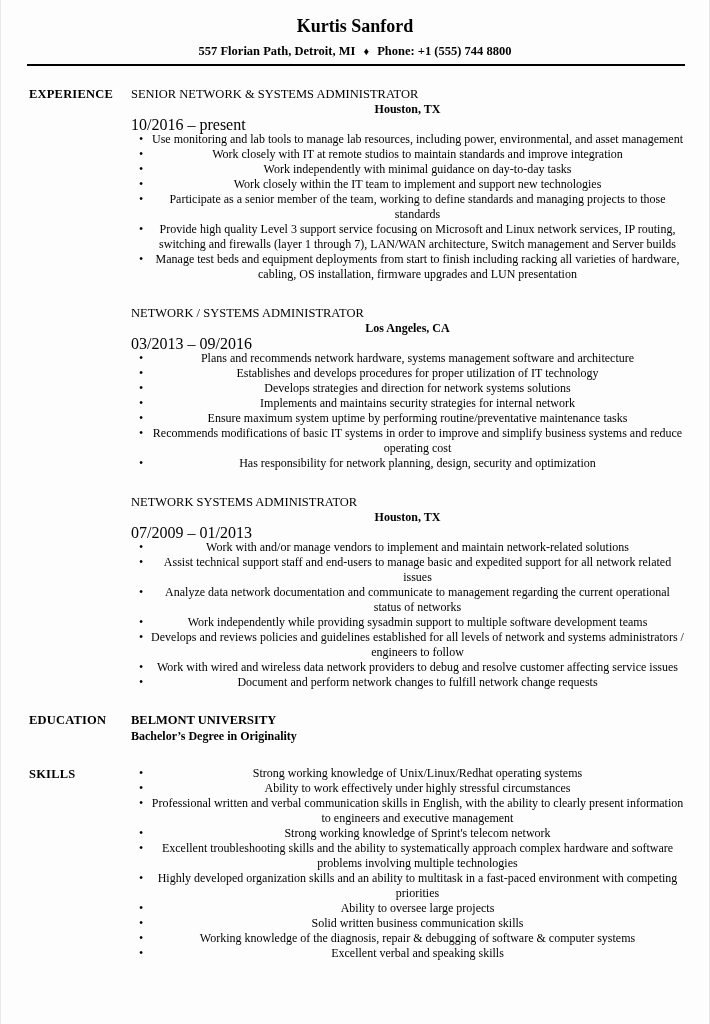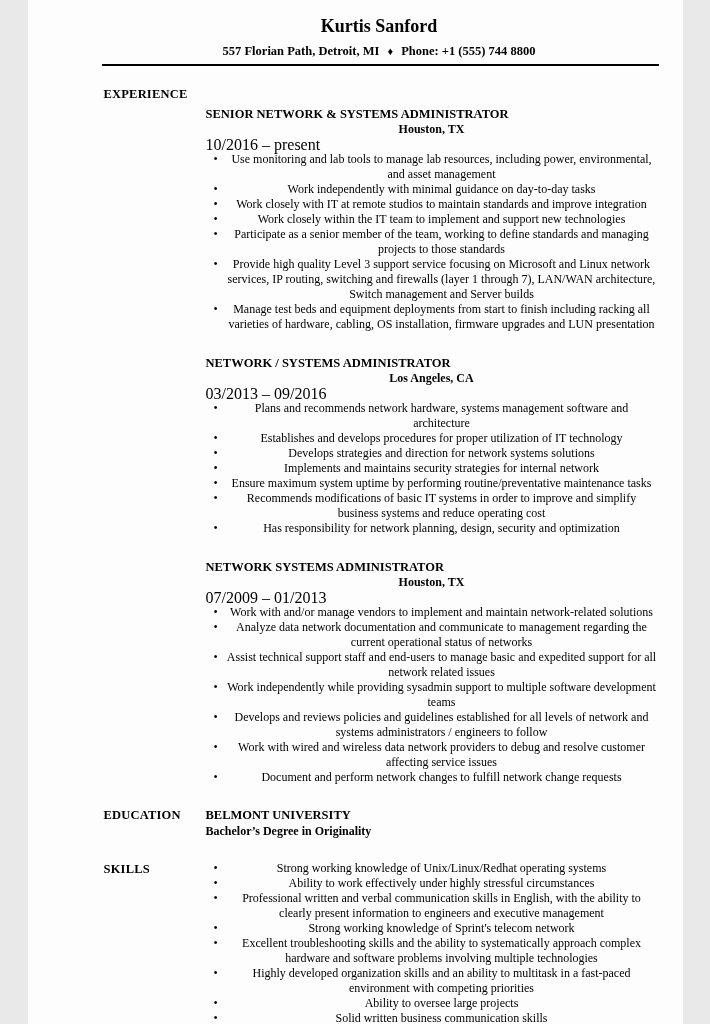--- a/index.html
+++ b/index.html
@@ -6,14 +6,13 @@
   html, body { background: #e9e9e9; }
   .page {
     position: relative;
-    width: 655px;
+    width: 708px;
     height: 1024px;
     margin: 0 auto;
     background: #fdfdfd;
     color: #000;
     font-family: "Liberation Serif", serif;
     overflow: hidden;
-    padding-left: 48px;
   }
   
   .resume-header { text-align: center; padding-top: 15px; }

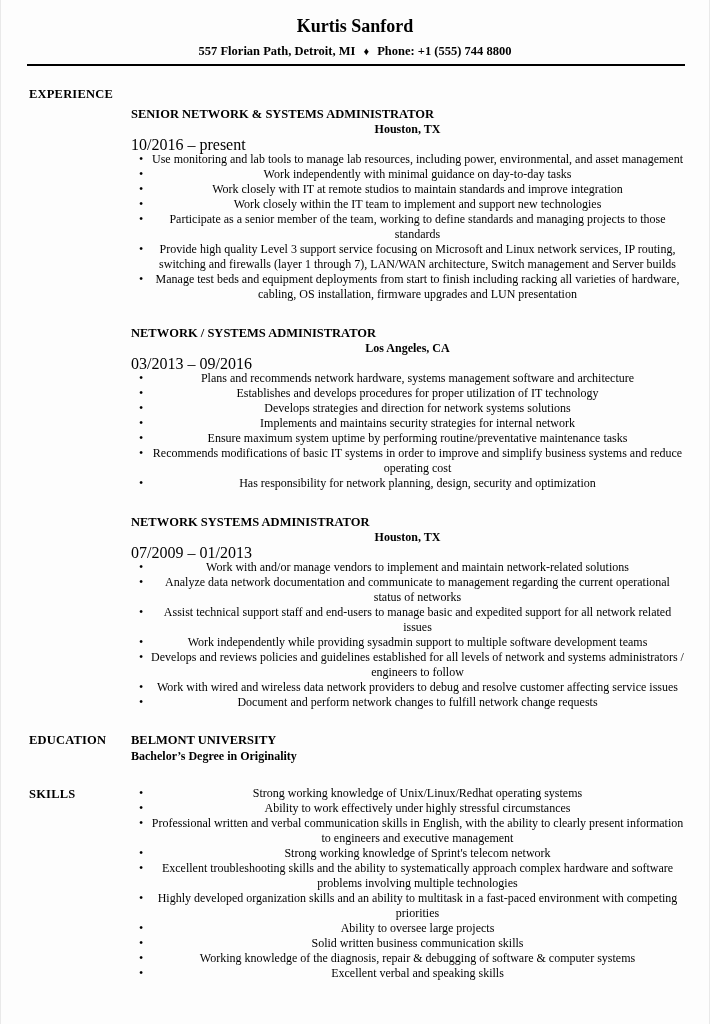--- a/index.html
+++ b/index.html
@@ -47,7 +47,7 @@
   
   .job { margin-bottom: 23px; }
   .job:last-child { margin-bottom: 0; }
-  .job-title { font-size: 12.5px; font-weight: bold; line-height: 16px; margin-top: 20px; }
+  .job-title { font-size: 12.5px; font-weight: normal; line-height: 16px; }
   .job-location { font-size: 12px; font-weight: bold; line-height: 15px; text-align: center; }
   .job-dates { font-size: 16px; line-height: 15px; }
   

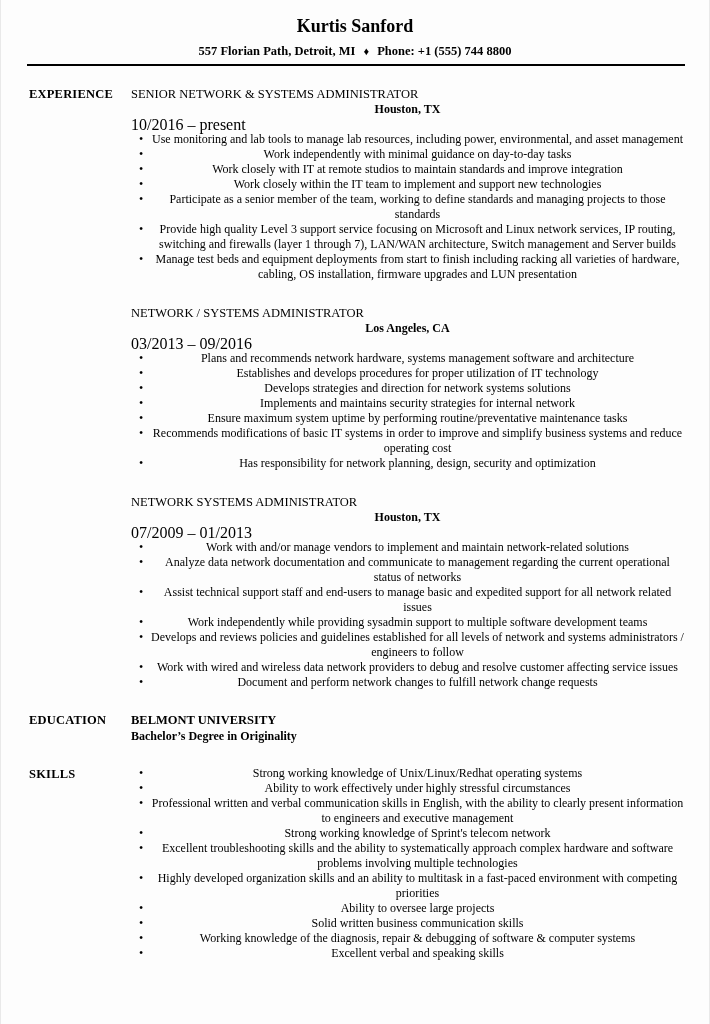--- a/index.html
+++ b/index.html
@@ -97,8 +97,8 @@
           <ul class="bullets">
 
           <li>Use monitoring and lab tools to manage lab resources, including power, environmental, and asset management</li>
+              <li>Work closely with IT at remote studios to maintain standards and improve integration</li>
               <li>Work independently with minimal guidance on day-to-day tasks</li>
-              <li>Work closely with IT at remote studios to maintain standards and improve integration</li>
               <li>Work closely within the IT team to implement and support new technologies</li>
               <li>Participate as a senior member of the team, working to define standards and managing projects to those standards</li>
               <li>Provide high quality Level 3 support service focusing on Microsoft and Linux network services, IP routing, switching and firewalls (layer 1 through 7), LAN/WAN architecture, Switch management and Server builds</li>

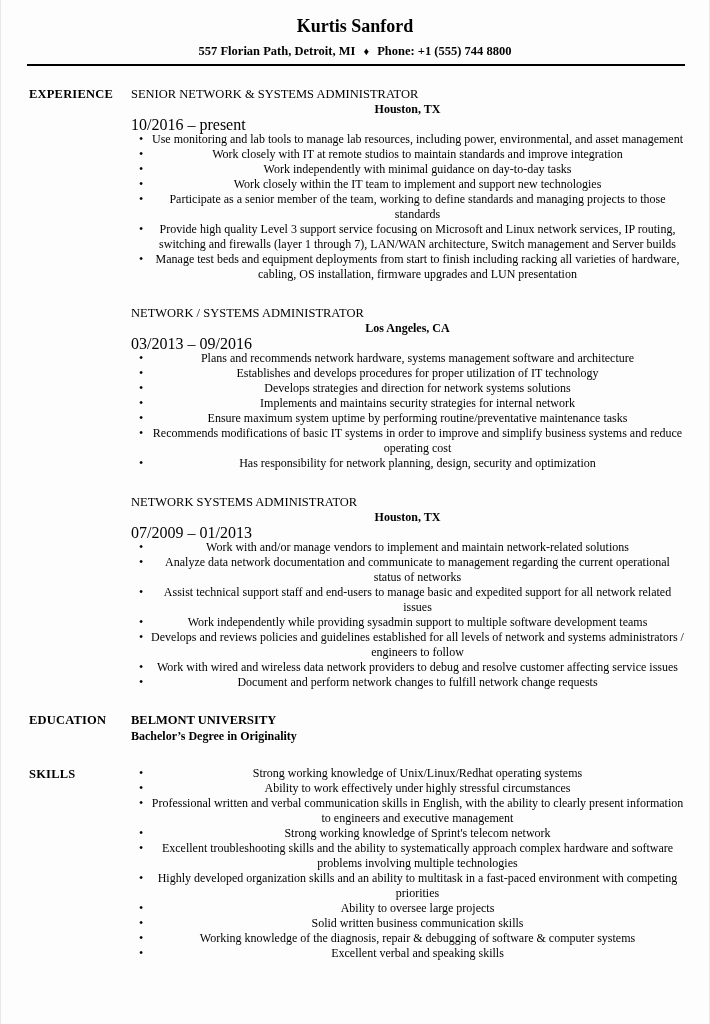--- a/index.html
+++ b/index.html
@@ -129,8 +129,8 @@
           <ul class="bullets">
 
           <li>Work with and/or manage vendors to implement and maintain network-related solutions</li>
+              <li>Assist technical support staff and end-users to manage basic and expedited support for all network related issues</li>
               <li>Analyze data network documentation and communicate to management regarding the current operational status of networks</li>
-              <li>Assist technical support staff and end-users to manage basic and expedited support for all network related issues</li>
               <li>Work independently while providing sysadmin support to multiple software development teams</li>
               <li>Develops and reviews policies and guidelines established for all levels of network and systems administrators / engineers to follow</li>
               <li>Work with wired and wireless data network providers to debug and resolve customer affecting service issues</li>

